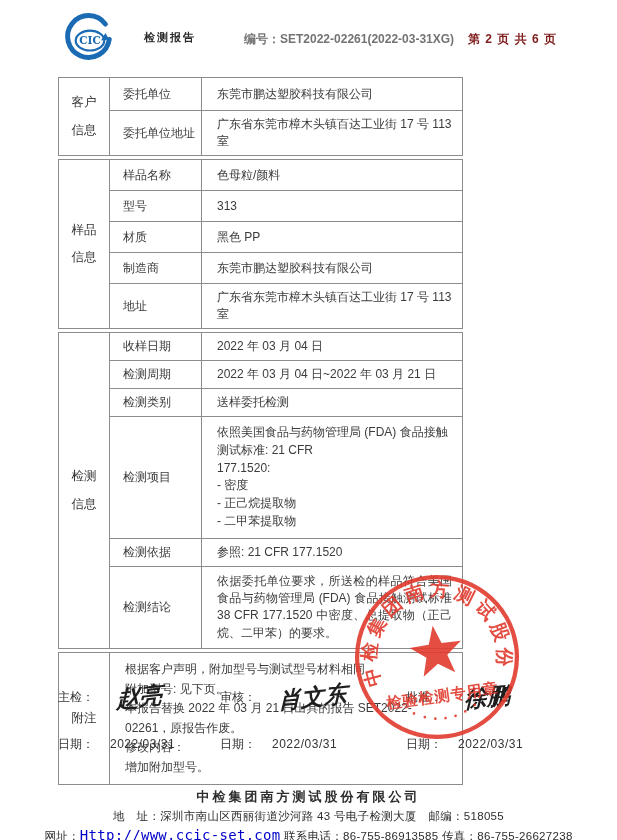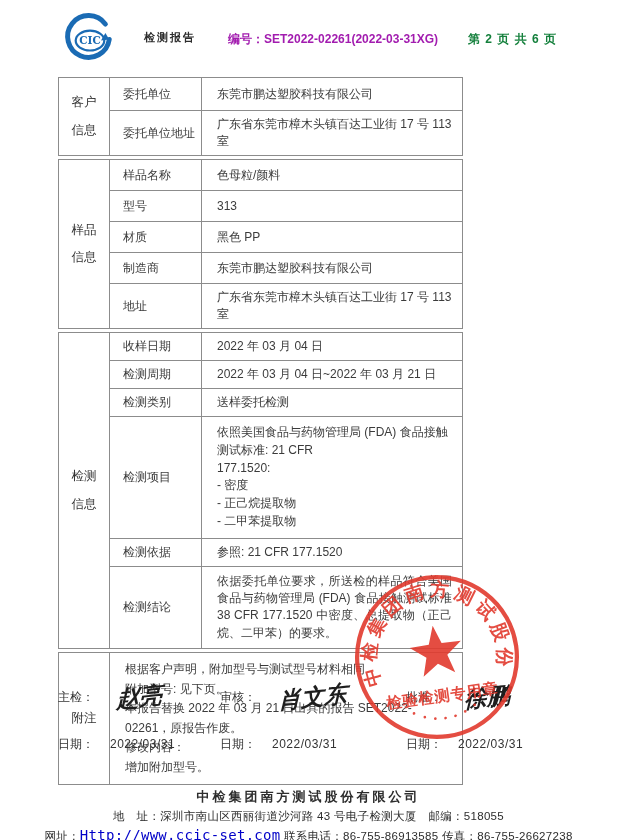--- a/index.html
+++ b/index.html
@@ -11,7 +11,7 @@
   .header { position:absolute; top:0; left:0; right:0; height:77px; }
   .logo { position:absolute; left:61px; top:12px; width:58px; height:55px; }
   .report-title { position:absolute; left:144px; top:30px; font-size:11px; font-weight:bold; color:#2d2d2d; letter-spacing:2px; }
-  .report-no { position:absolute; left:228px; top:31px; font-size:12px; font-weight:bold; color:#a21caf; }
+  .report-no { position:absolute; left:244px; top:31px; font-size:12px; font-weight:bold; color:#737373; }
   .page-info { position:absolute; right:60px; top:31px; font-size:12px; font-weight:bold; color:#15803d; letter-spacing:1px; }
 
   

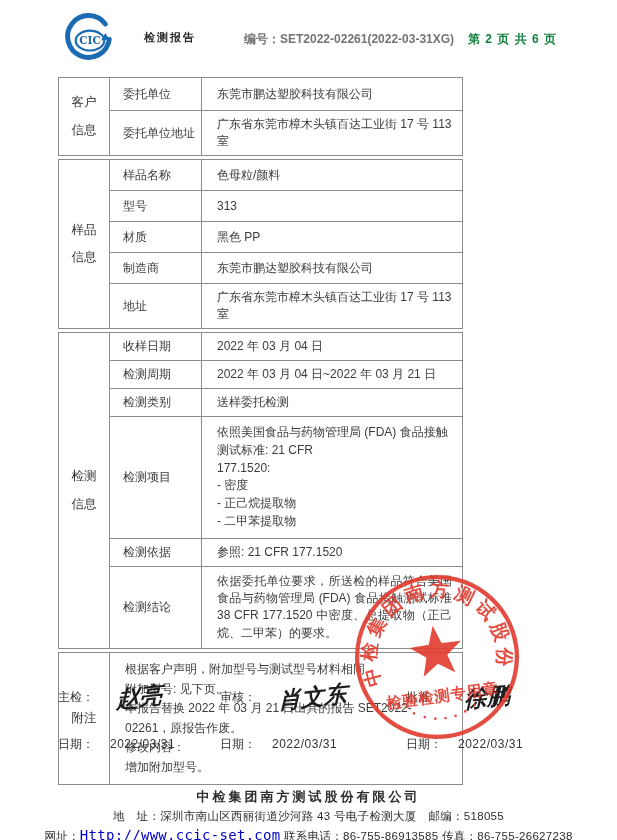--- a/index.html
+++ b/index.html
@@ -12,7 +12,7 @@
   .logo { position:absolute; left:61px; top:12px; width:58px; height:55px; }
   .report-title { position:absolute; left:144px; top:30px; font-size:11px; font-weight:bold; color:#2d2d2d; letter-spacing:2px; }
   .report-no { position:absolute; left:244px; top:31px; font-size:12px; font-weight:bold; color:#737373; }
-  .page-info { position:absolute; right:60px; top:31px; font-size:12px; font-weight:bold; color:#15803d; letter-spacing:1px; }
+  .page-info { position:absolute; right:60px; top:31px; font-size:12px; font-weight:bold; color:#7f1d1d; letter-spacing:1px; }
 
   
   .content { position:absolute; left:58px; top:77px; width:405px; }

